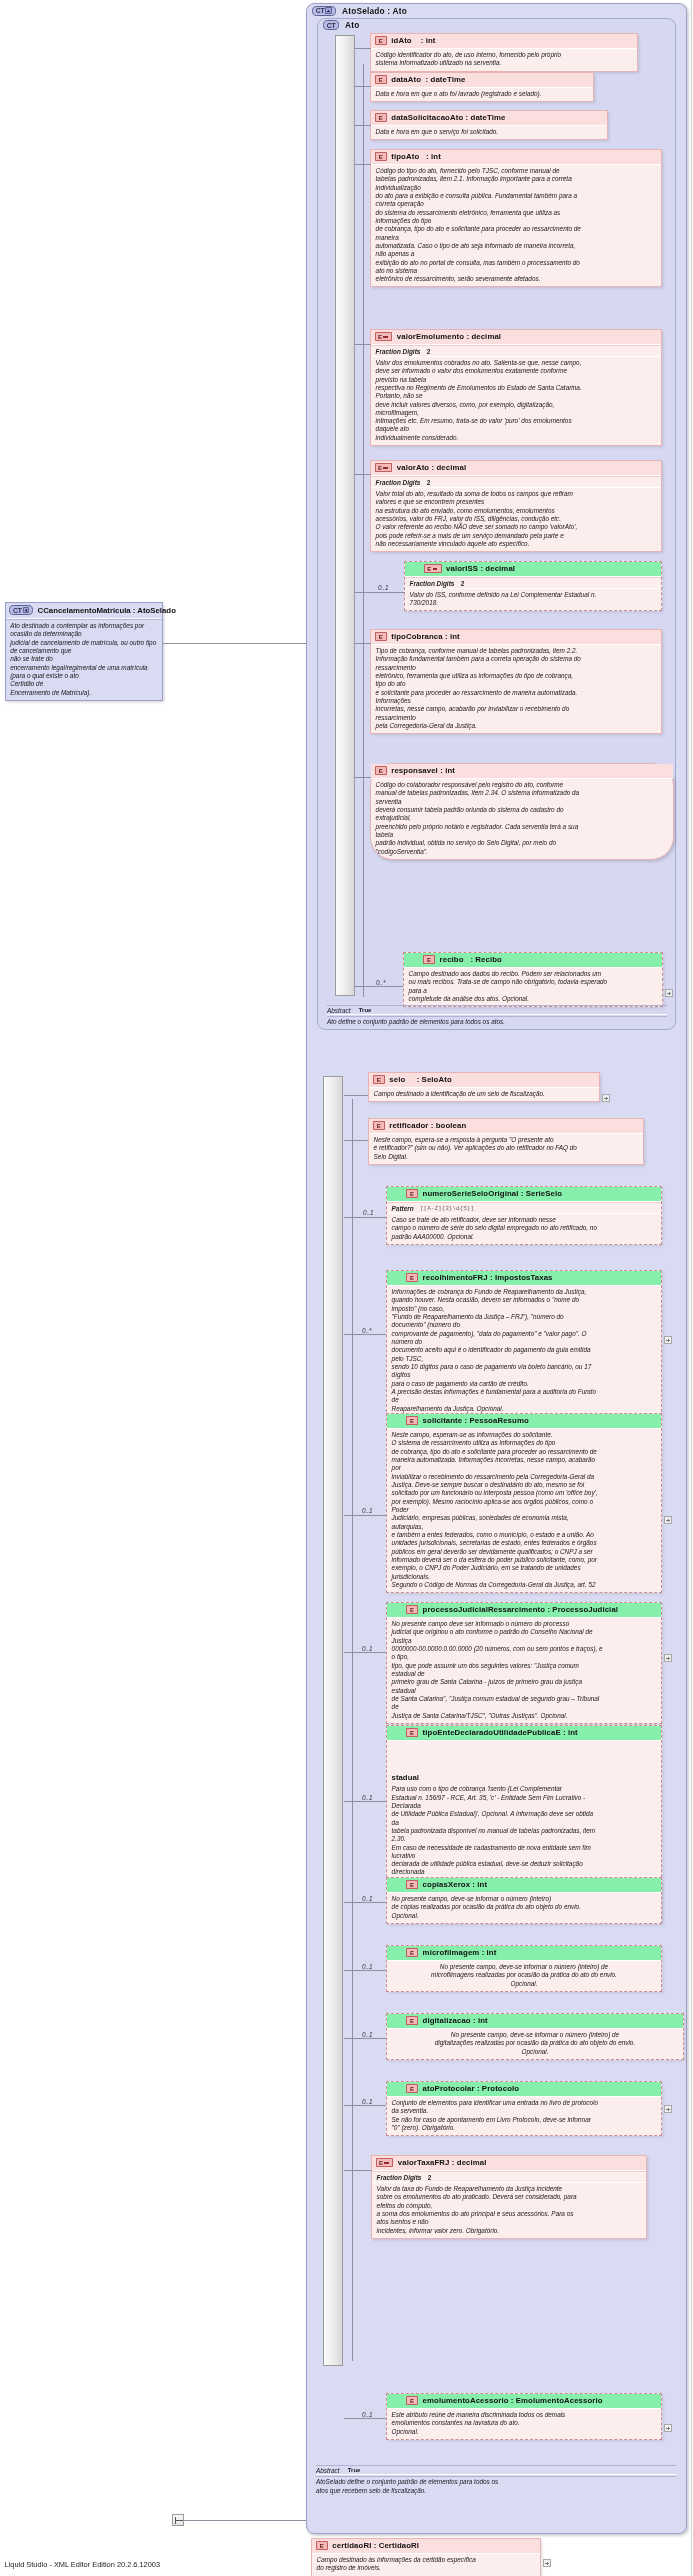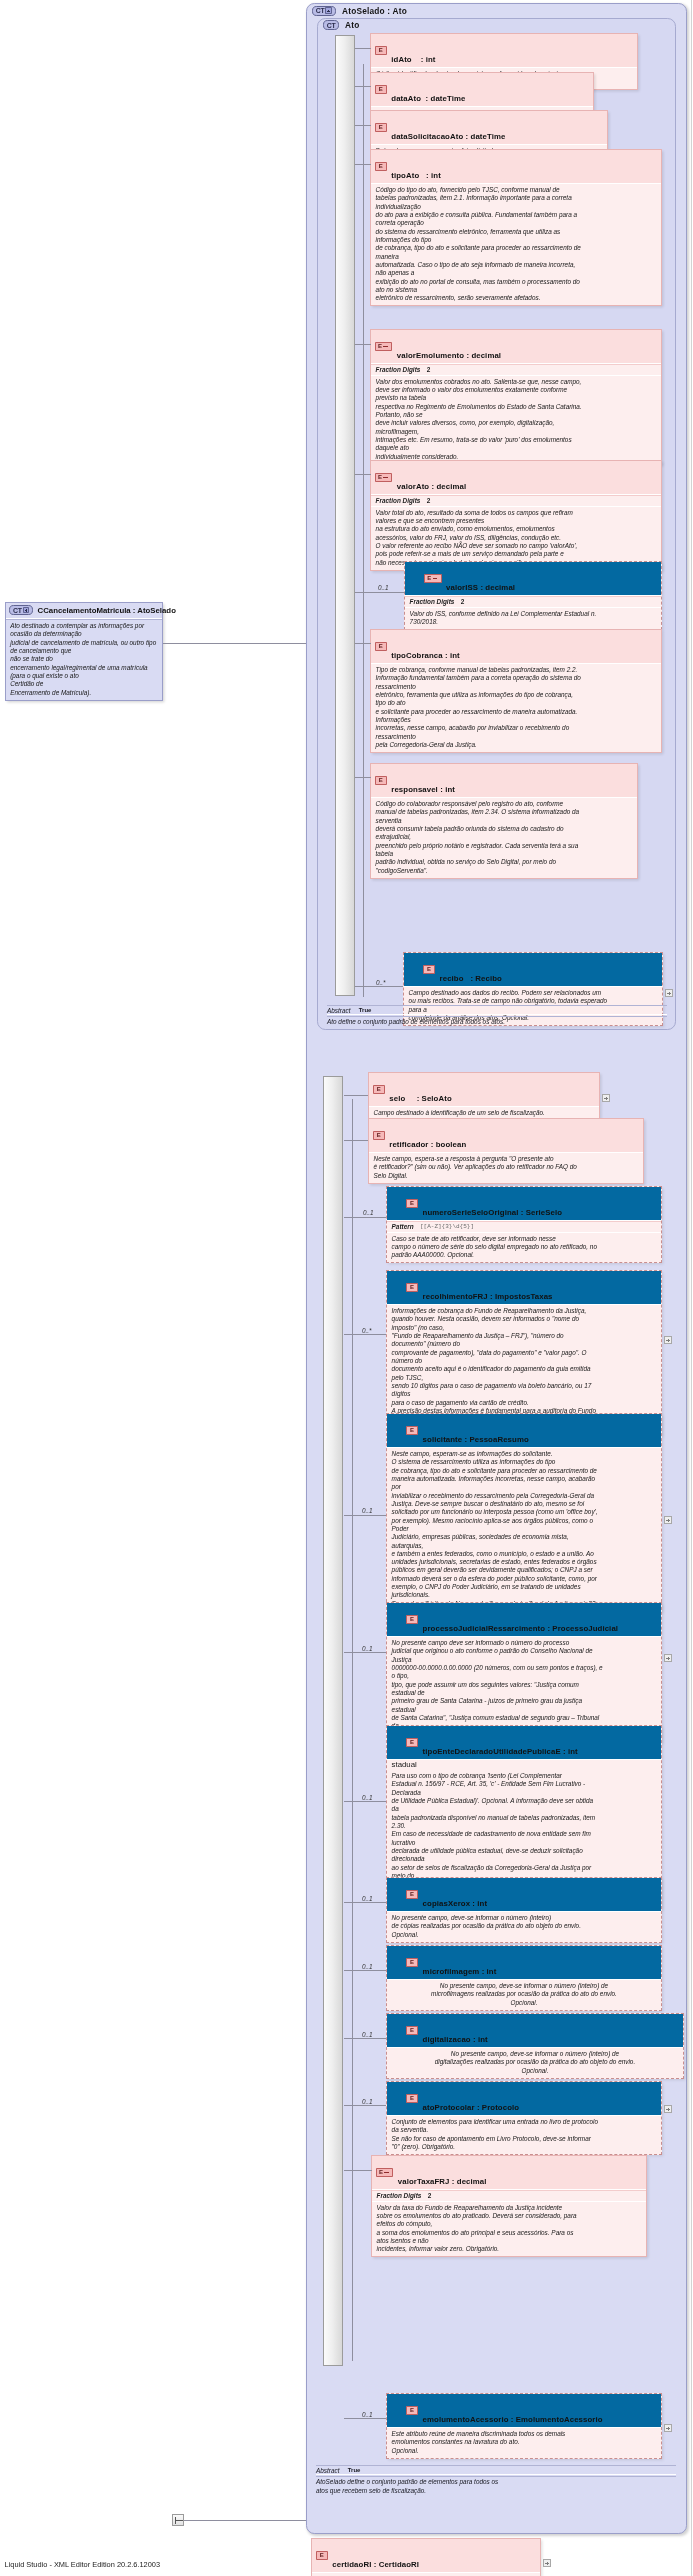--- a/index.html
+++ b/index.html
@@ -120,7 +120,6 @@
     color: #111;
     white-space: nowrap;
     letter-spacing:0.1px;
-    margin-top:19px;
   }
   .el .facet {
     display:flex;

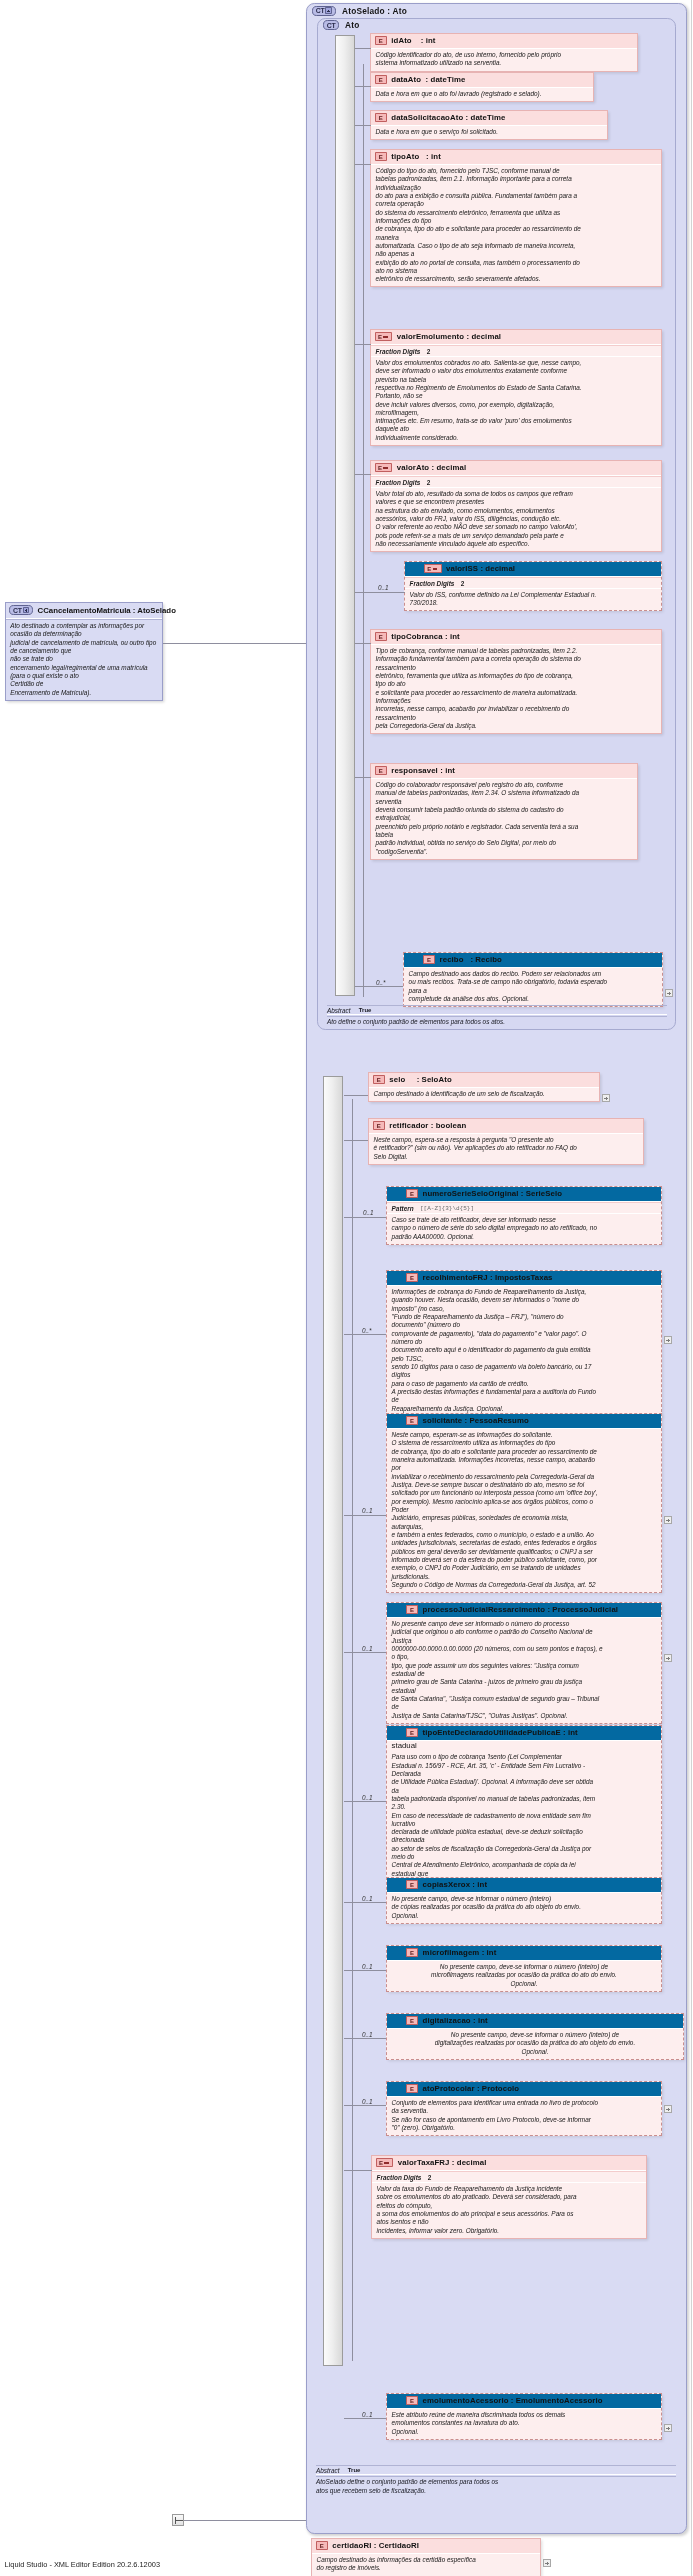--- a/index.html
+++ b/index.html
@@ -93,7 +93,7 @@
     background: #fbdede;
     border-bottom: 0.9px solid #ffffff;
   }
-  .el.optional .hdr { background:#0369a1;padding-left:19px; }
+  .el.optional .hdr { background:#86efac;padding-left:19px; }
   .ebadge {
     flex: none;
     width: 12px; height: 9.2px;

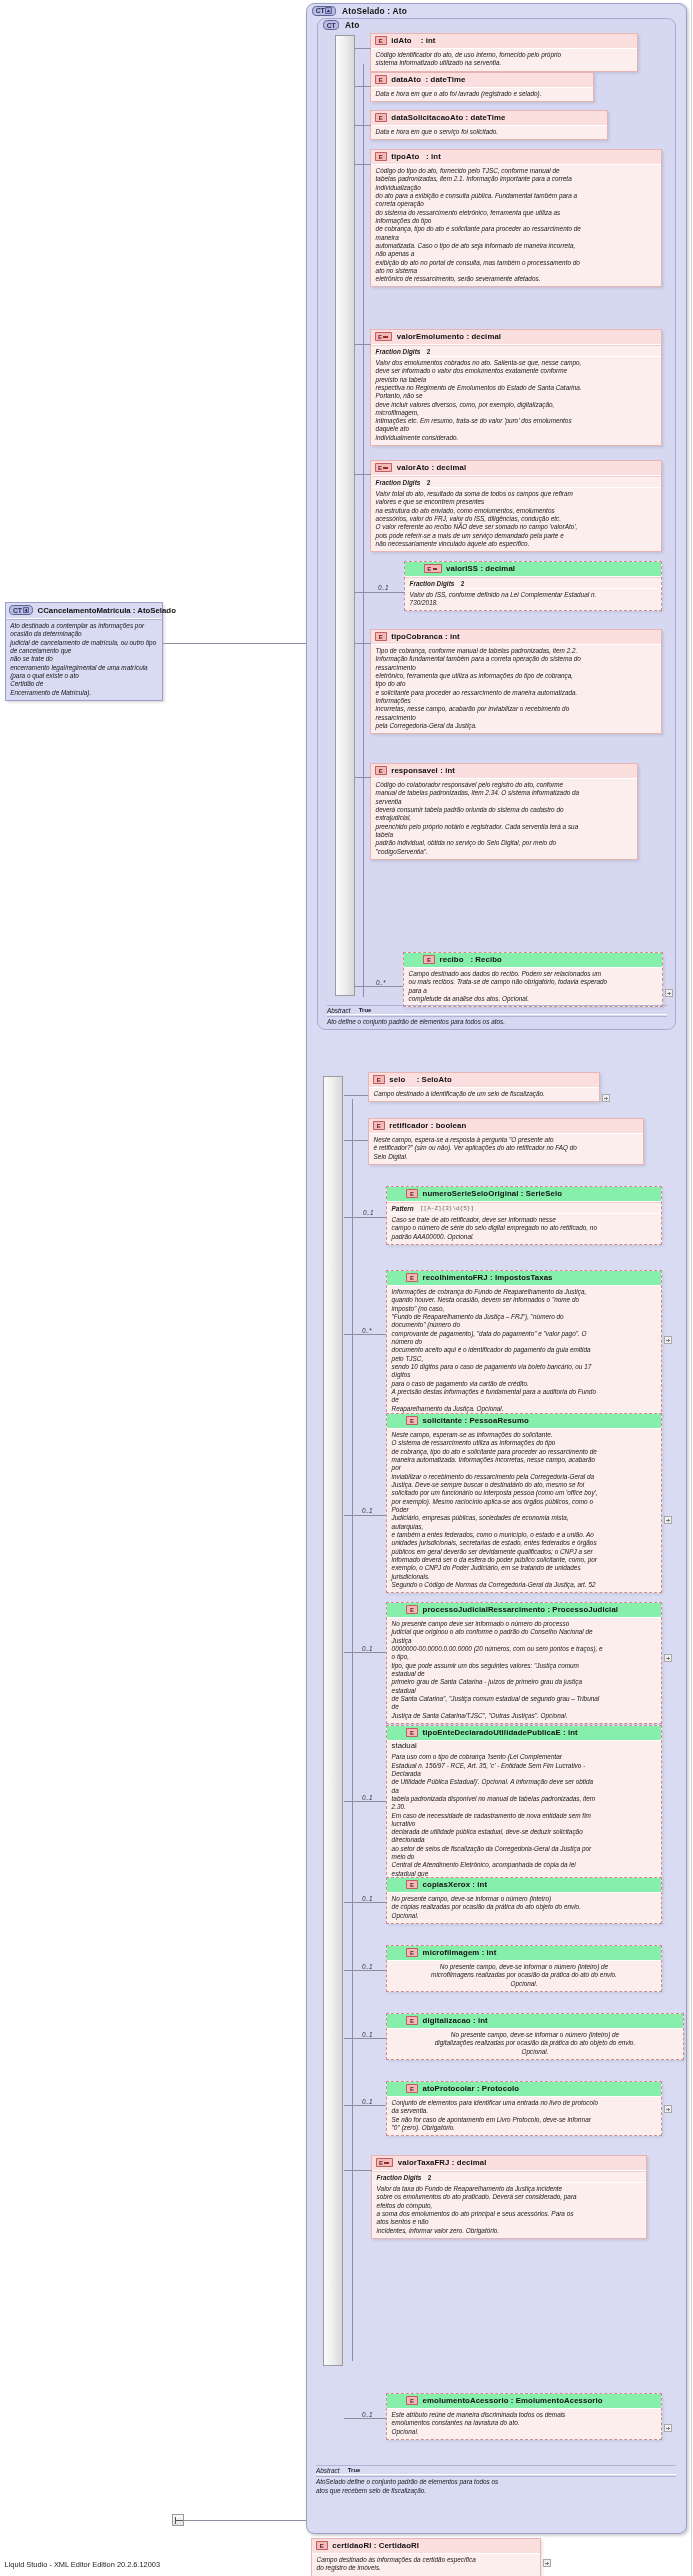--- a/index.html
+++ b/index.html
@@ -383,7 +383,7 @@
 </div>
 <div class="hline" style="left:355px; top:643px; width:15.6px;"></div>
 
-<div class="el" style="left:370px; top:763px; width:268px;">
+<div class="el" style="left:370px; top:763px; width:304px;border-radius:23px;">
   <div class="hdr">
     <span class="ebadge">E</span>
     <span class="ename"><span>responsavel</span>&nbsp;<span>: int</span></span>

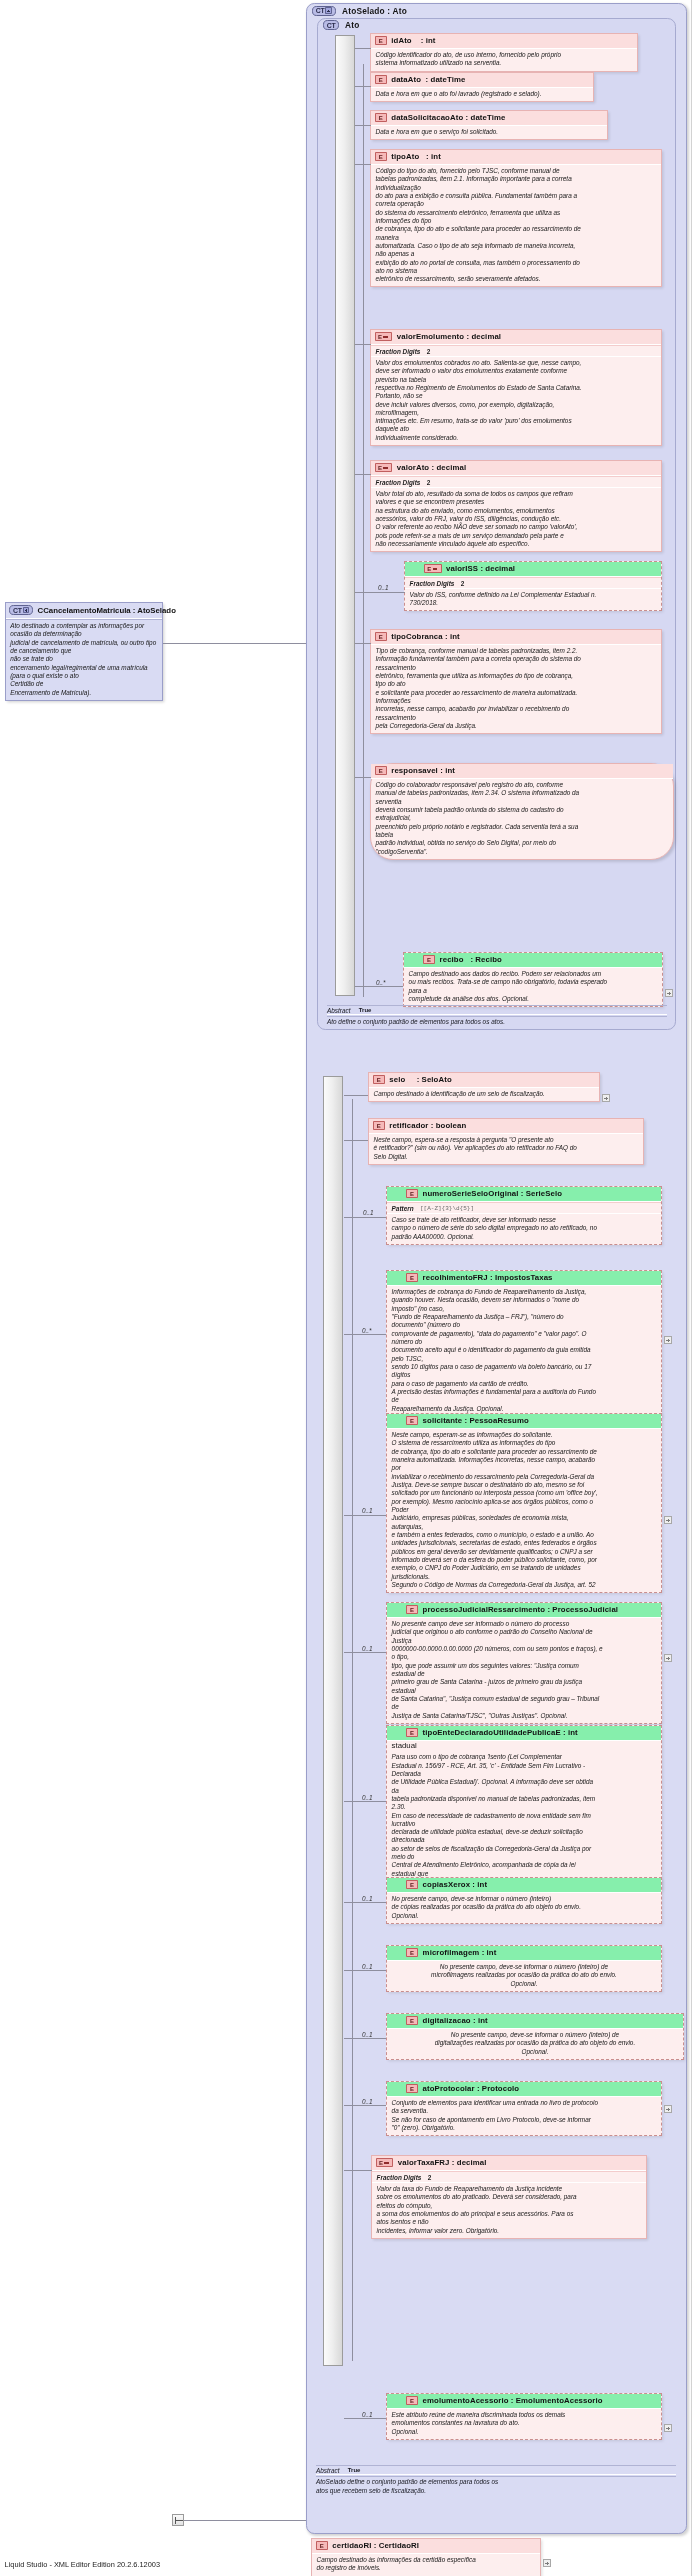--- a/index.html
+++ b/index.html
@@ -538,7 +538,7 @@
     <span class="ebadge">E</span>
     <span class="ename"><span>tipoEnteDeclaradoUtilidadePublicaE</span>&nbsp;<span>: int</span></span>
   </div>
-  <div class="doc" style="font-style:normal;font-weight:normal;font-size:7.8px;padding-top:0;padding-bottom:0;">stadual</div>
+  <div class="doc" style="font-style:normal;font-weight:bold;font-size:7.8px;padding-top:0;padding-bottom:0;margin-top:32px;">stadual</div>
   <div class="doc">Para uso com o tipo de cobrança 'Isento (Lei Complementar
 Estadual n. 156/97 - RCE, Art. 35, 'c' - Entidade Sem Fim Lucrativo -
 Declarada

